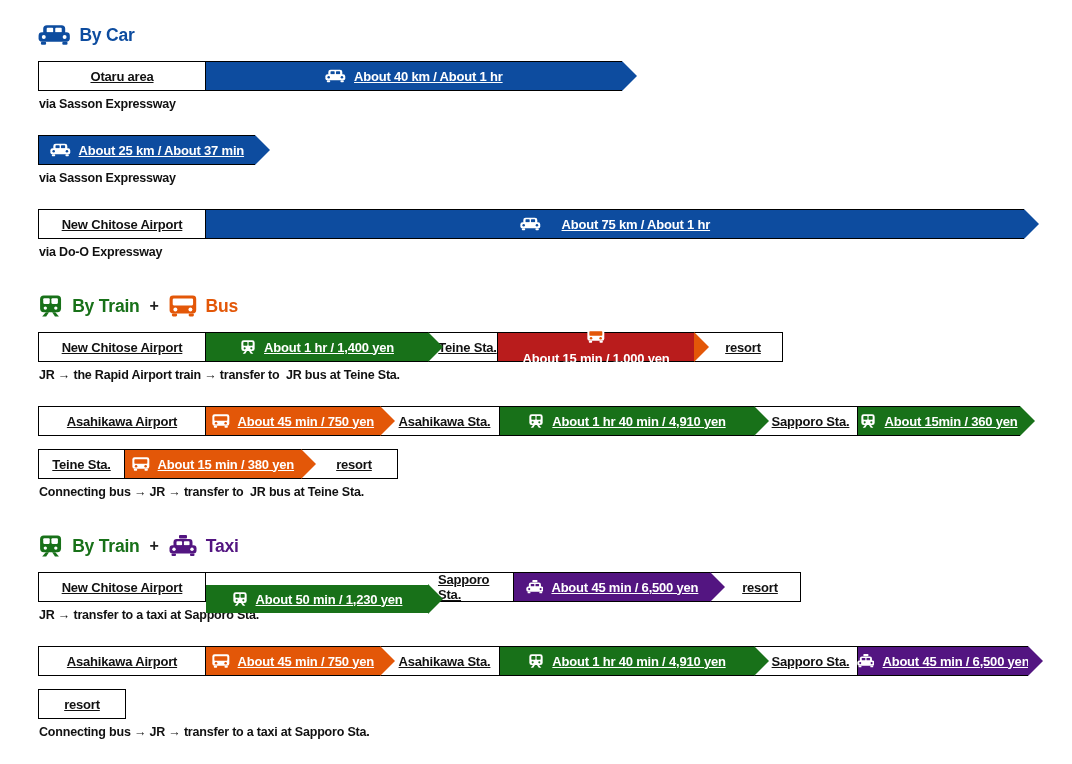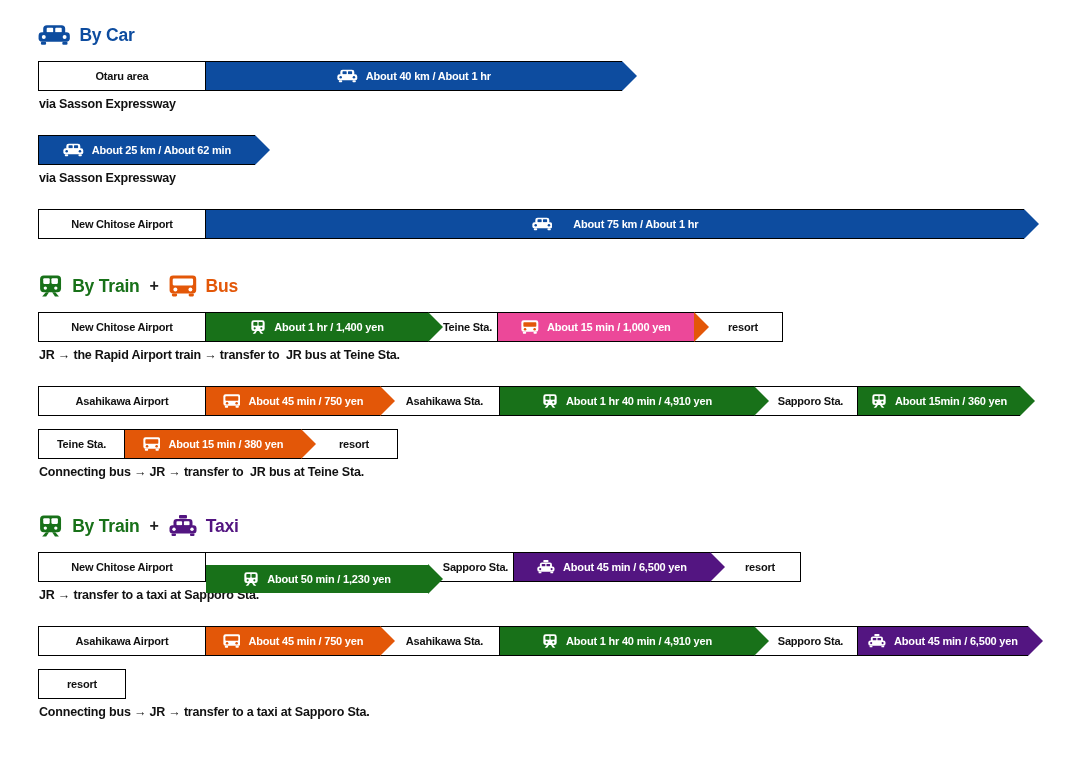--- a/index.html
+++ b/index.html
@@ -27,7 +27,7 @@
   .cell{
     box-sizing:border-box;height:100%;
     display:flex;align-items:center;justify-content:center;
-    font-weight:bold;font-size:11px;flex:0 0 auto;
+    font-weight:bold;font-size:13px;flex:0 0 auto;text-decoration:underline;
   }
   .station{background:#fff;color:#111;}
   .station:not(:last-child){border-right:1px solid #000;}

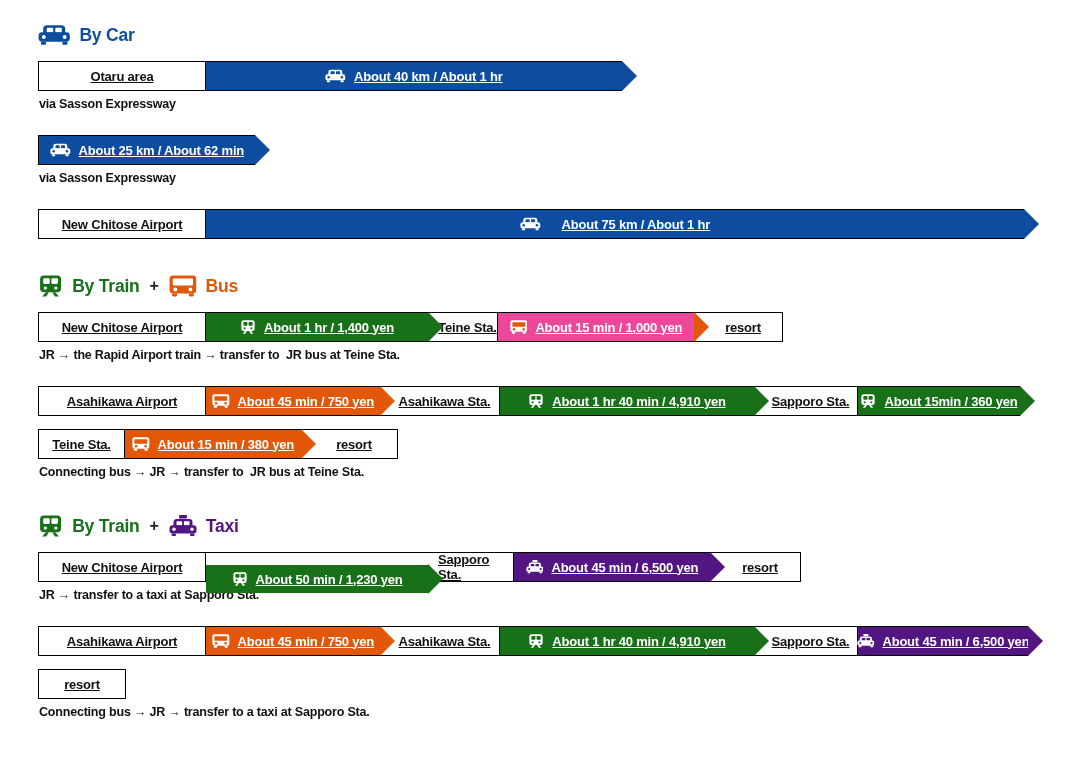--- a/index.html
+++ b/index.html
@@ -99,7 +99,7 @@
                   <rect x="21" y="15.4" width="4.5" height="2.6" rx="1" fill="currentColor"></rect>
                 </svg>
               </span>
-              <span class="a-label">About 25 km / About 62 min</span>
+              <span class="a-label">About 25 km / About 37 min</span>
               <span class="tip" style="border-left-color: rgb(13, 76, 159);"></span>
             </div>
           </div><div class="caption">via Sasson Expressway</div></div>

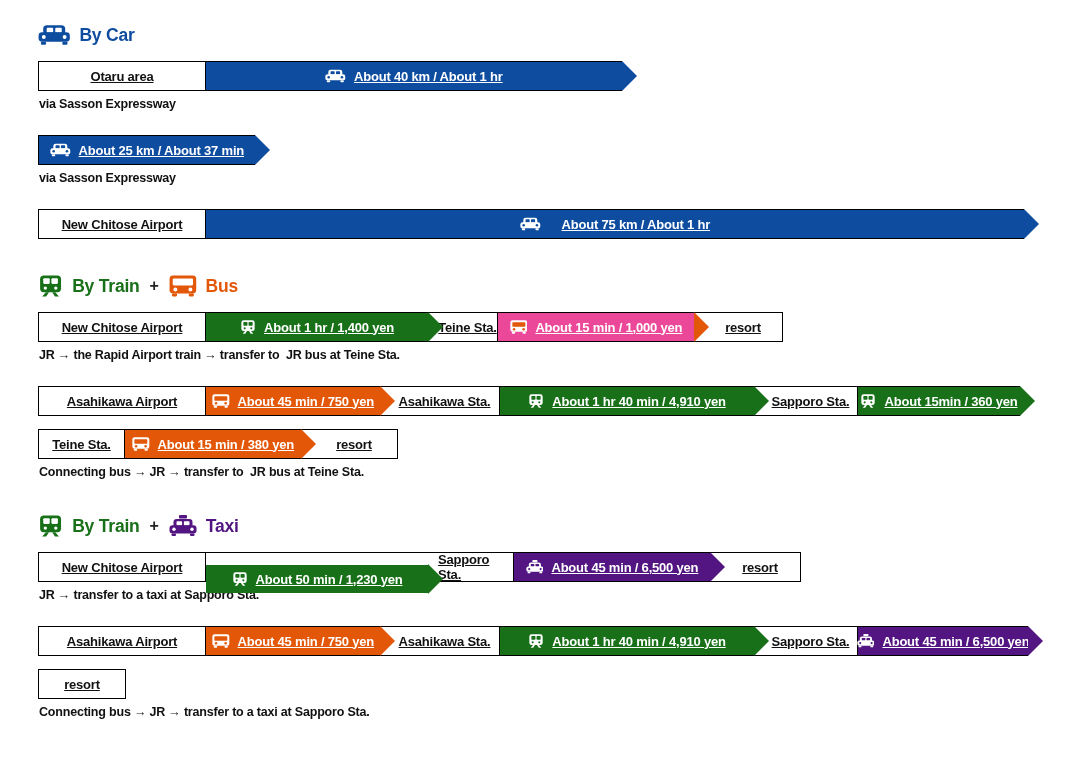--- a/index.html
+++ b/index.html
@@ -123,7 +123,7 @@
               <span class="a-label">About 75 km / About 1 hr</span>
               <span class="tip" style="border-left-color: rgb(13, 76, 159);"></span>
             </div>
-          </div></div>
+          </div><div class="caption">via Do-O Expressway</div></div>
       </div>
   </section>
   <section class="section">

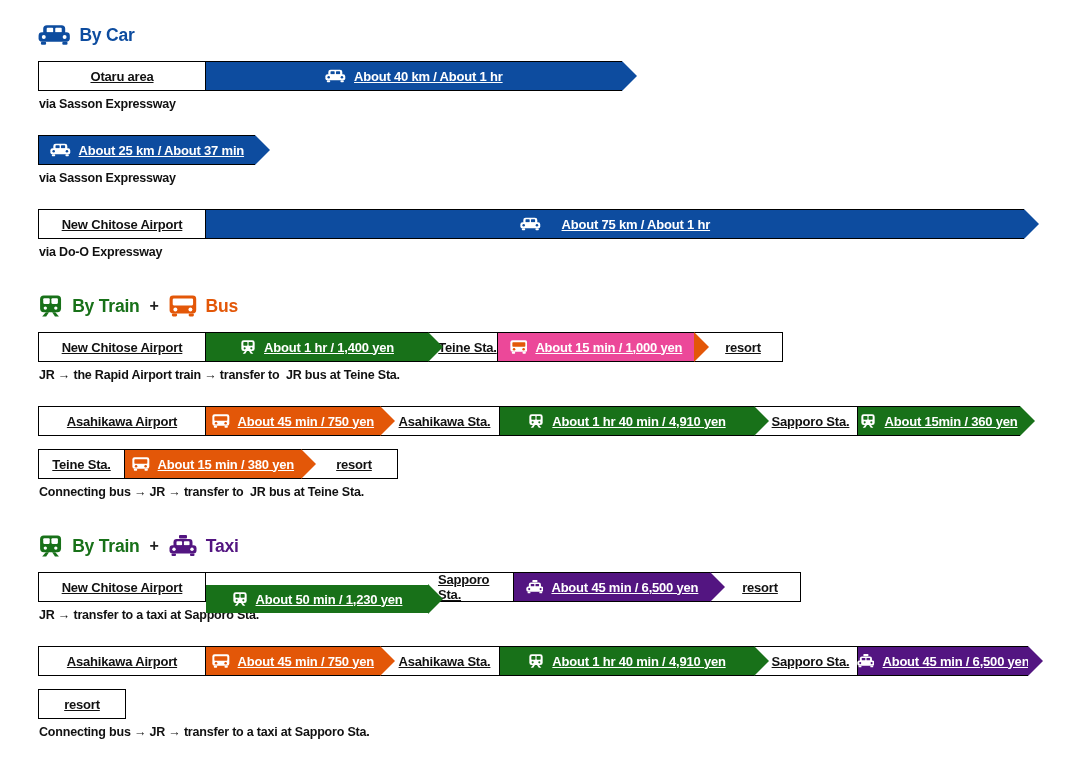--- a/index.html
+++ b/index.html
@@ -176,7 +176,7 @@
             <div class="cell station after-arrow" style="width: 70px;">
               <span>Teine Sta.</span>
             </div>
-            <div class="cell arrow" style="background: #ec4899; width: 196px;">
+            <div class="cell arrow" style="background: #b91c1c; width: 196px; flex-direction: column;">
               <span class="icon" style="color: rgb(255, 255, 255); --bg: #e35708;">
                 <svg viewBox="0 0 24 19">
                   <rect x="0.5" y="0.5" width="23" height="15.5" rx="3" fill="currentColor"></rect>

